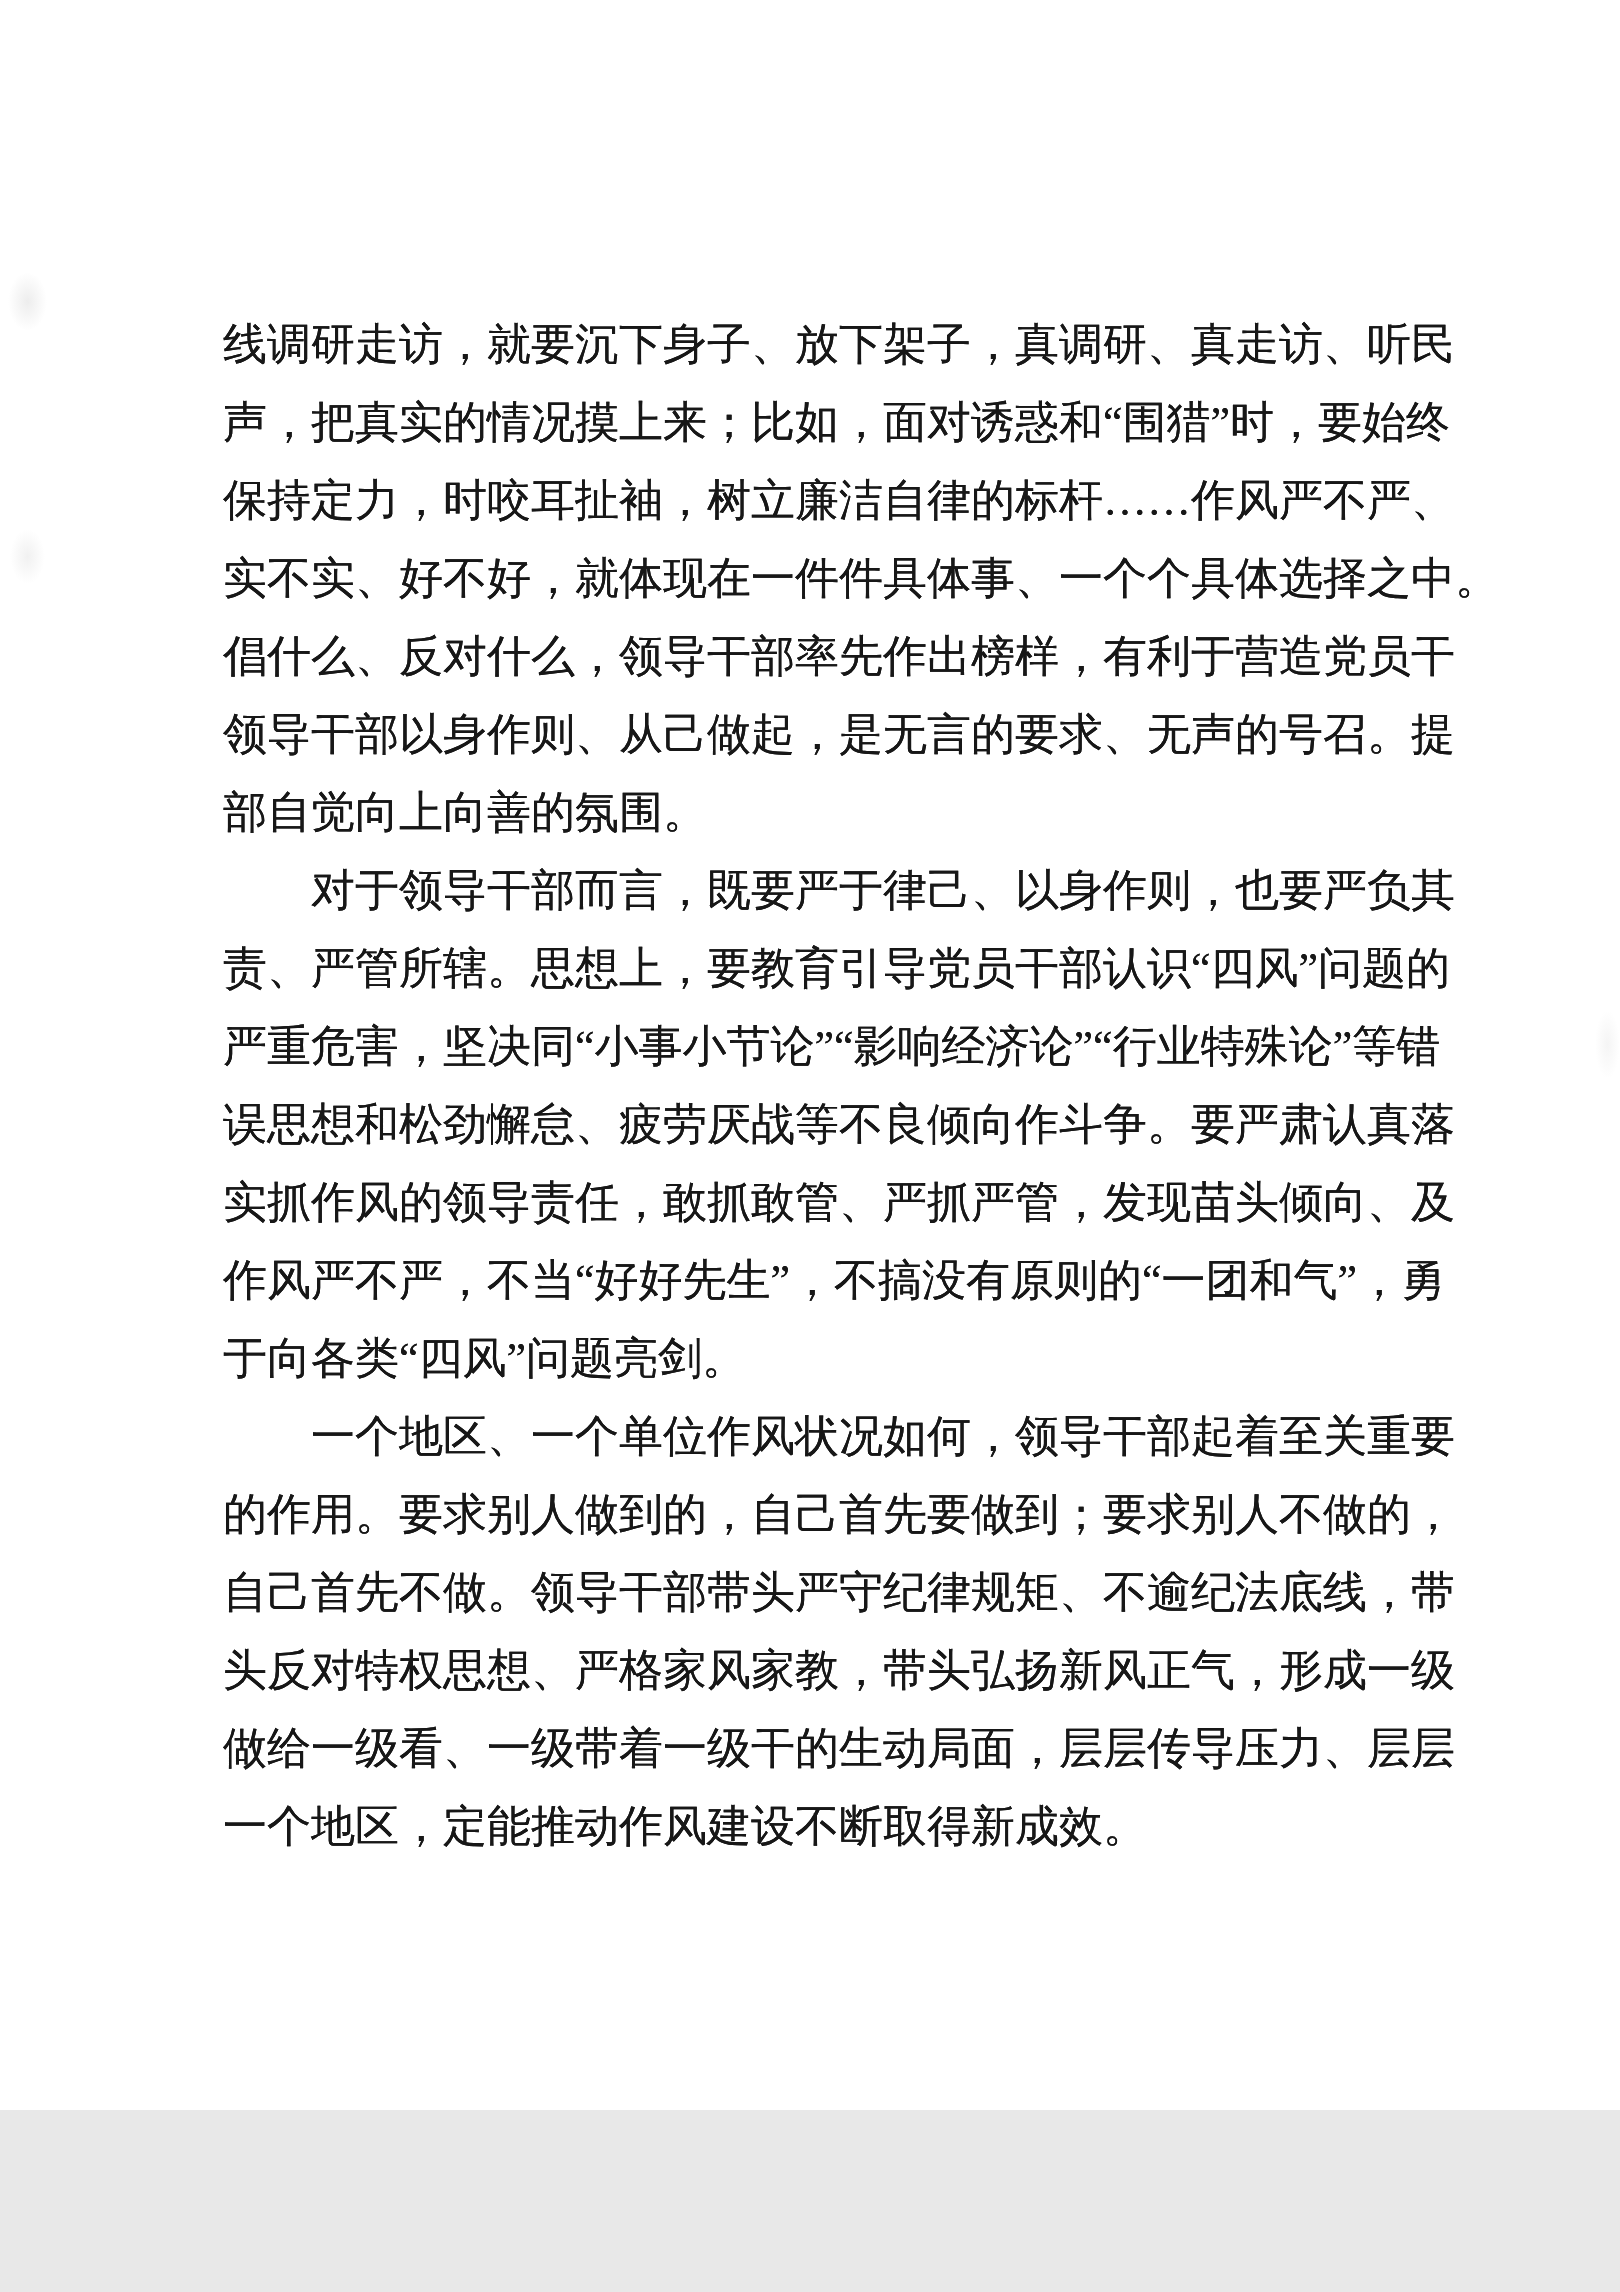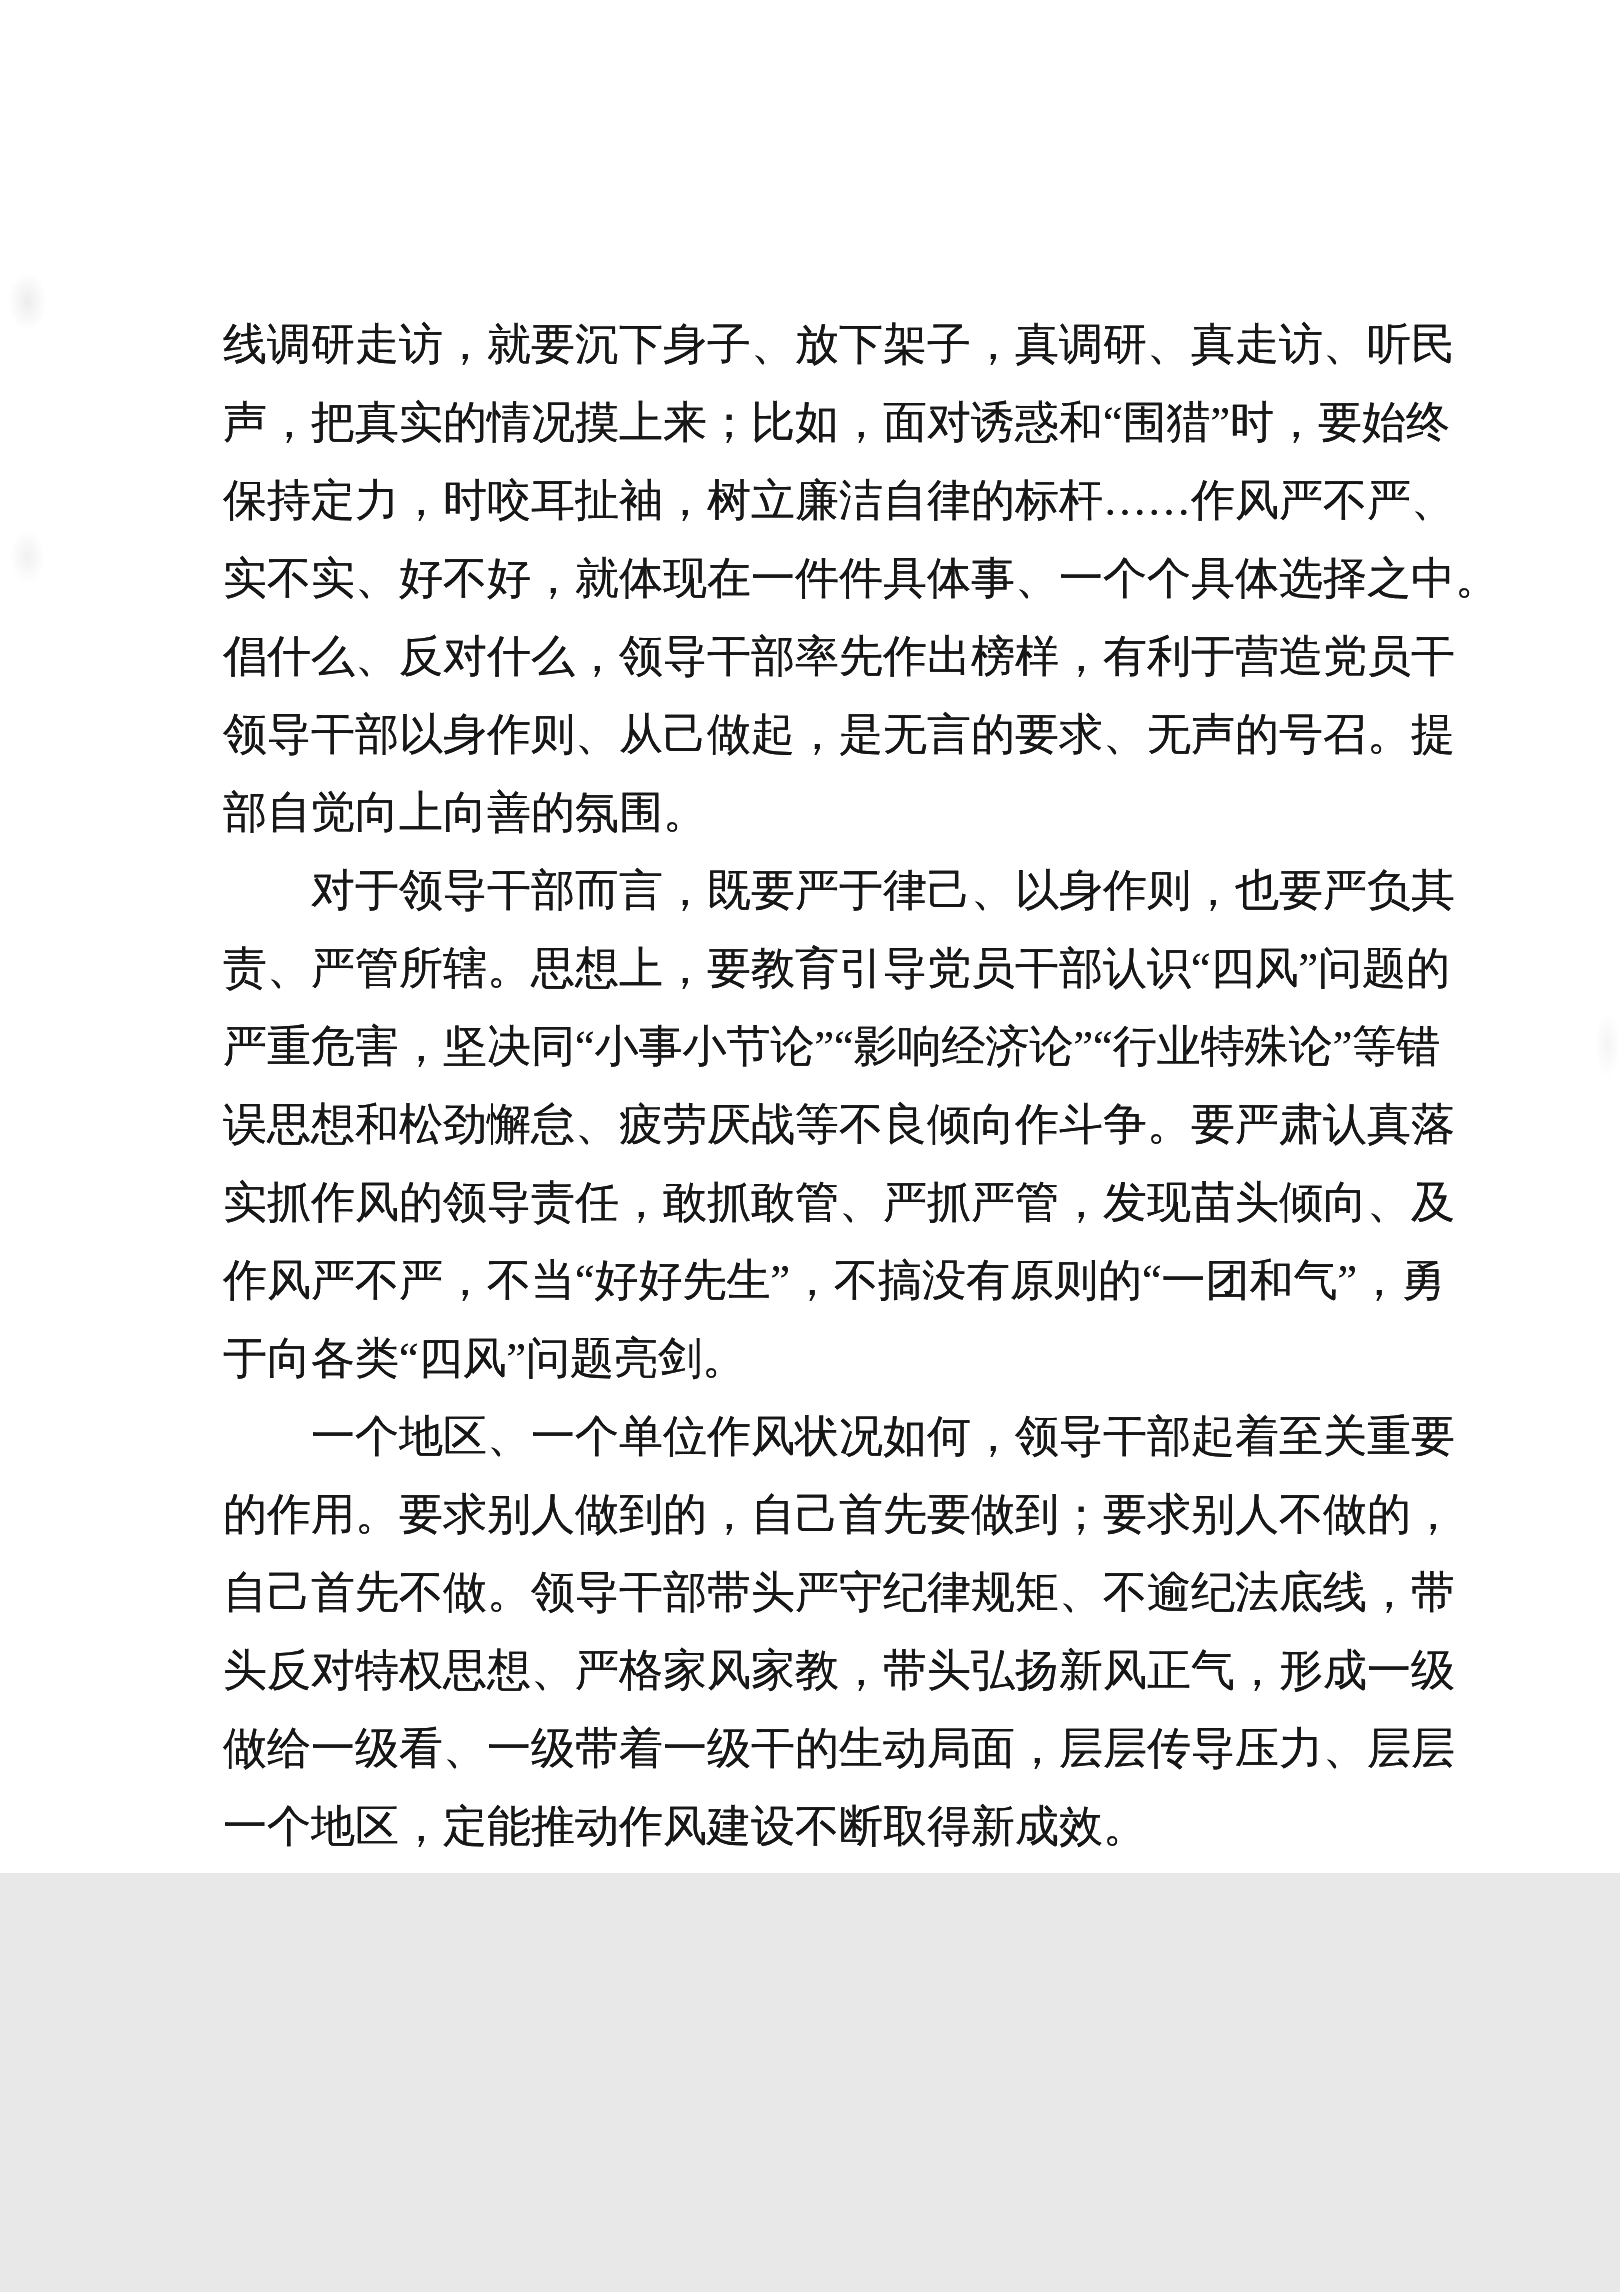--- a/index.html
+++ b/index.html
@@ -7,7 +7,7 @@
   .page {
     position: relative;
     width: 1620px;
-    height: 1873px;
+    height: 2110px;
     margin: 0 auto;
     background: #ffffff;
     overflow: hidden;

